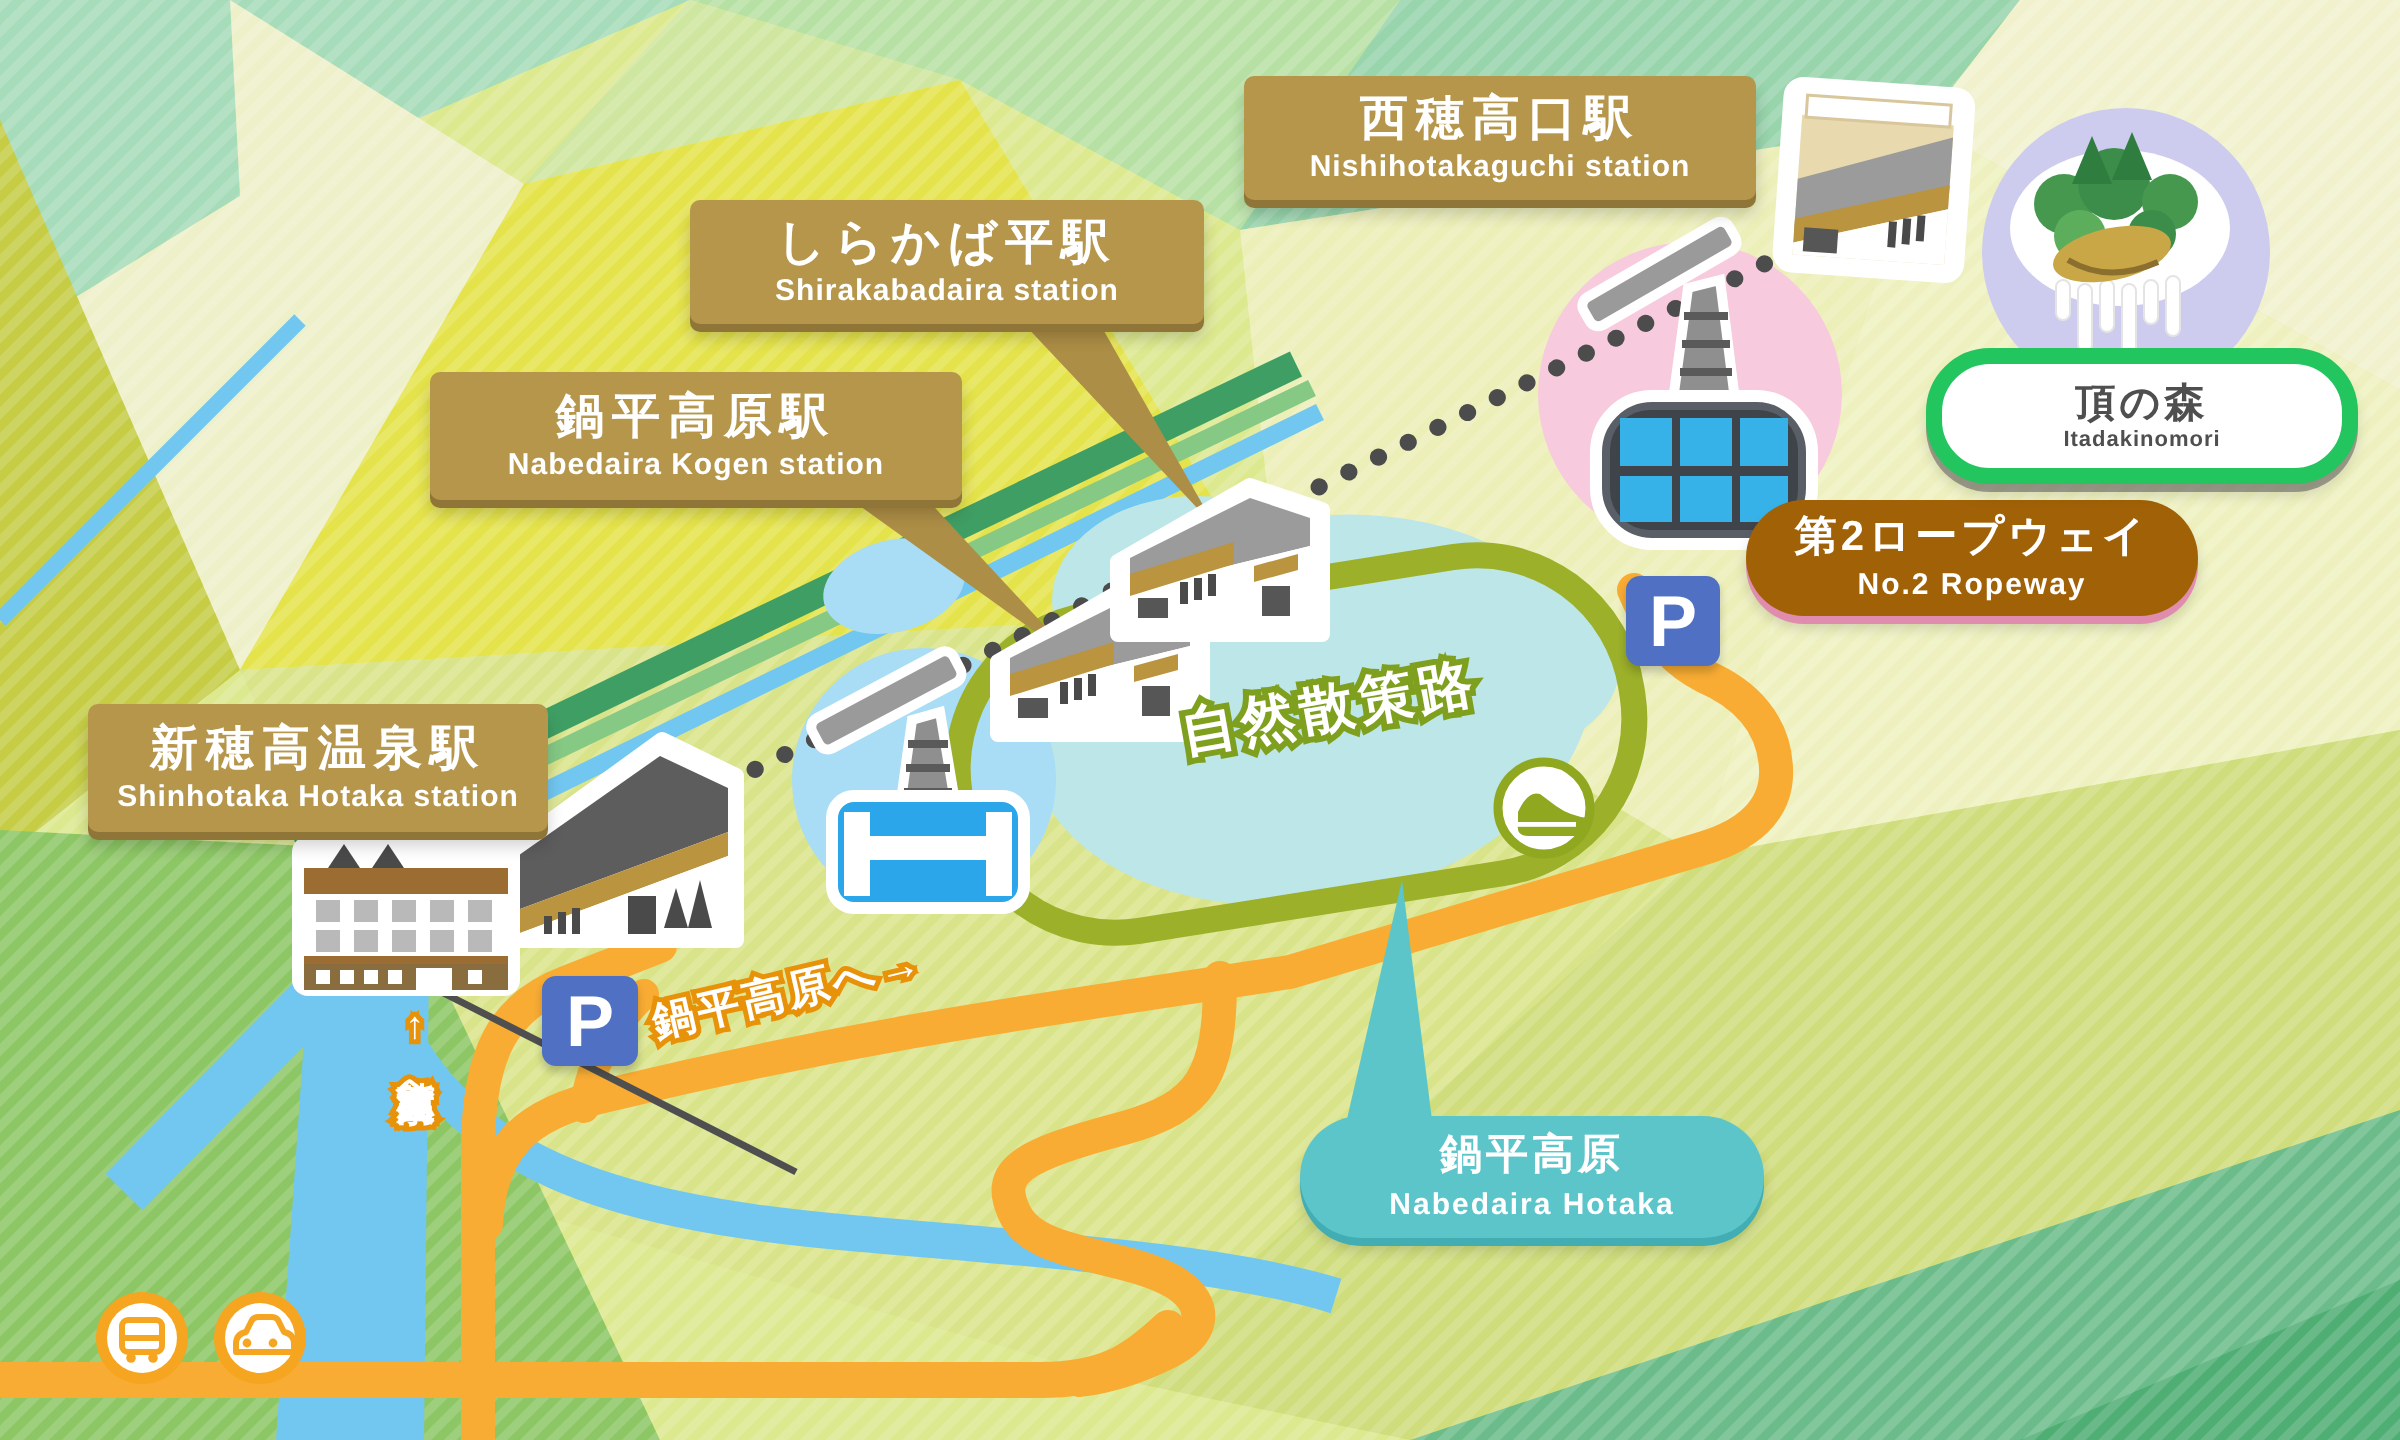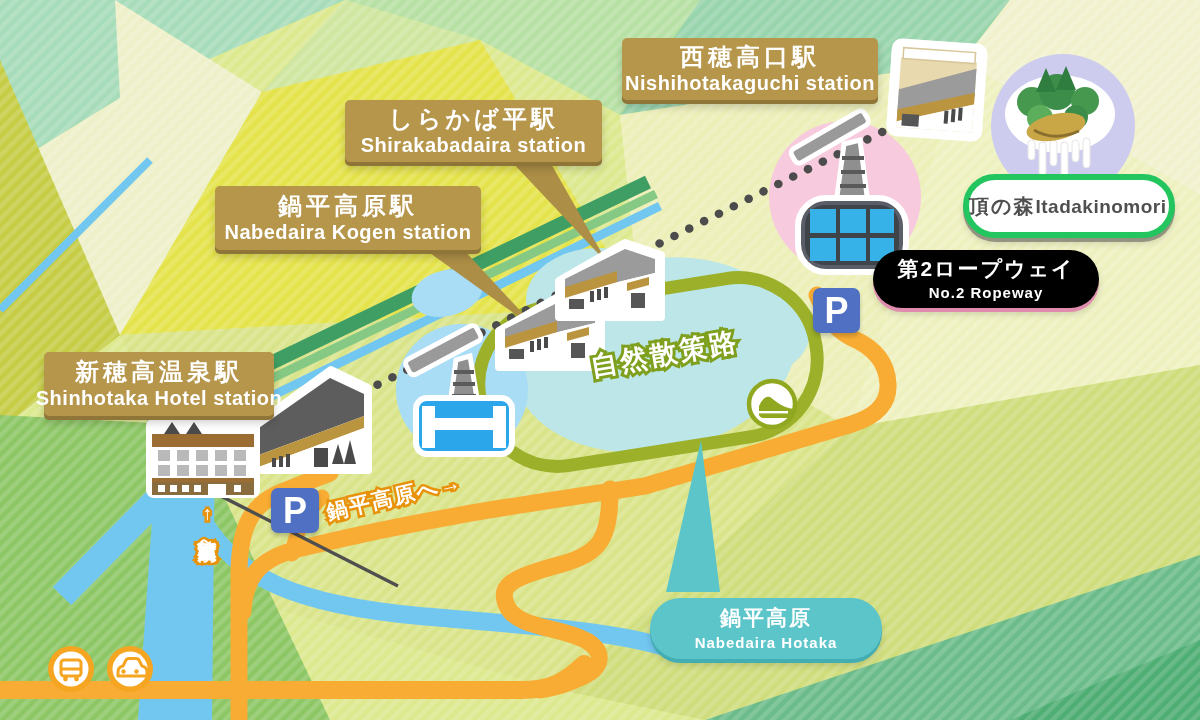--- a/index.html
+++ b/index.html
@@ -11,7 +11,7 @@
           display:flex;flex-direction:column;justify-content:center;align-items:center;
           box-shadow:0 4px 0 #8f7638,0 7px 8px rgba(0,0,0,.18);}
   .glabel .jp{font-size:24px;font-weight:bold;letter-spacing:4px;line-height:1.15;white-space:nowrap;}
-  .glabel .en{font-size:20px;font-weight:bold;letter-spacing:.5px;margin-top:2px;white-space:nowrap;}
+  .glabel .en{font-size:15px;font-weight:bold;letter-spacing:.5px;margin-top:2px;white-space:nowrap;}
   
   .pill{position:absolute;border-radius:32px;color:#fff;display:flex;flex-direction:column;
         justify-content:center;align-items:center;}

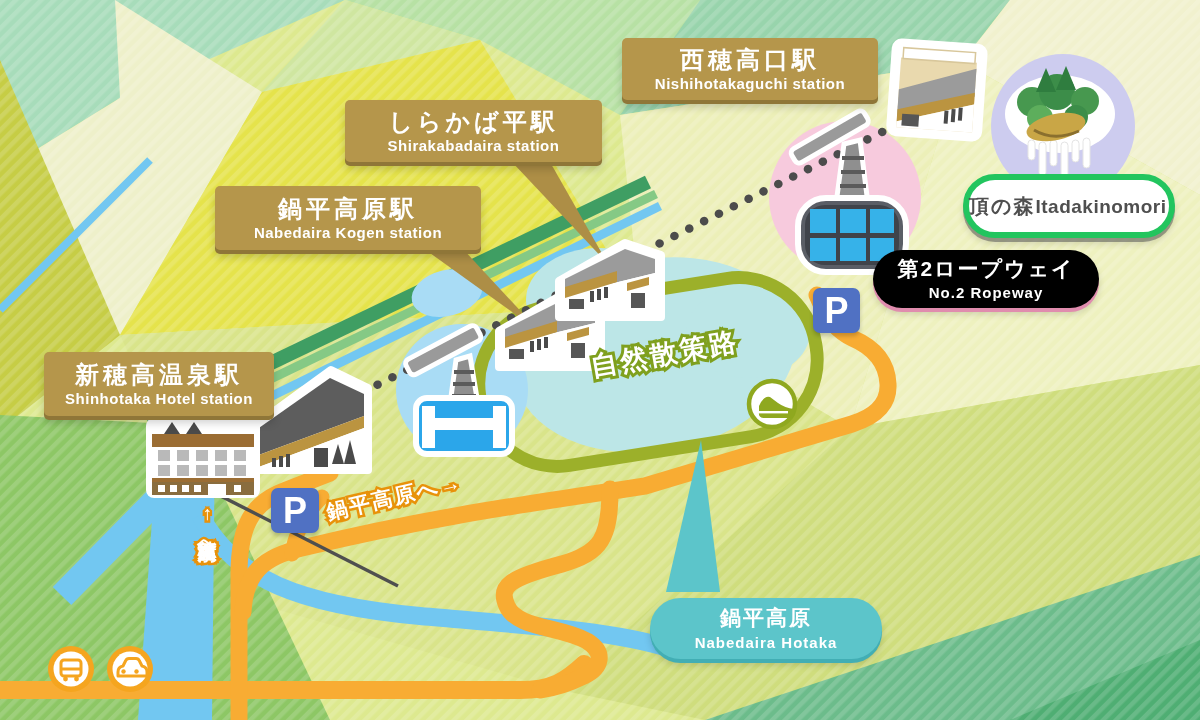--- a/index.html
+++ b/index.html
@@ -20,8 +20,8 @@
   .pill.blue{background:#3cb4ee;box-shadow:0 4px 0 #239bd8,0 6px 7px rgba(0,0,0,.15);}
   .pill.pink{background:#000000;box-shadow:0 4px 0 #e08cae,0 6px 7px rgba(0,0,0,.15);}
   .pill.teal{background:#5cc5ca;box-shadow:0 4px 0 #42aeb4,0 6px 7px rgba(0,0,0,.15);}
-  .wpill{position:absolute;background:#fff;border:6px solid #22c55e;border-radius:32px;color:#4f4f4f;
-         display:flex;flex-direction:row;align-items:center;
+  .wpill{position:absolute;background:#fff;border:8px solid #22c55e;border-radius:32px;color:#4f4f4f;
+         display:flex;flex-direction:column;justify-content:center;align-items:center;
          box-shadow:0 4px 0 rgba(90,90,90,.55),0 6px 7px rgba(0,0,0,.12);}
   .wpill .jp{font-size:20px;font-weight:bold;letter-spacing:2px;line-height:1.1;white-space:nowrap;}
   .wpill .en{font-size:19px;font-weight:bold;letter-spacing:.5px;margin-top:1px;white-space:nowrap;}

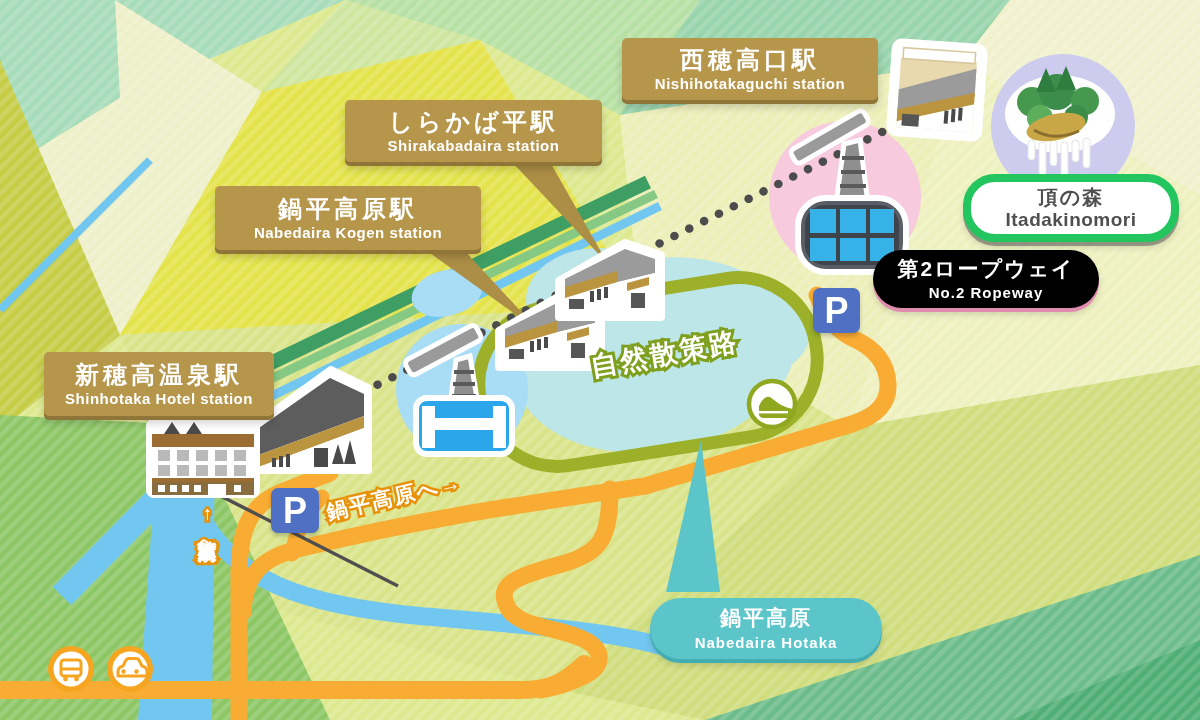--- a/index.html
+++ b/index.html
@@ -24,7 +24,7 @@
          display:flex;flex-direction:column;justify-content:center;align-items:center;
          box-shadow:0 4px 0 rgba(90,90,90,.55),0 6px 7px rgba(0,0,0,.12);}
   .wpill .jp{font-size:20px;font-weight:bold;letter-spacing:2px;line-height:1.1;white-space:nowrap;}
-  .wpill .en{font-size:19px;font-weight:bold;letter-spacing:.5px;margin-top:1px;white-space:nowrap;}
+  .wpill .en{font-size:11px;font-weight:bold;letter-spacing:.5px;margin-top:1px;white-space:nowrap;}
   
   .pbox{position:absolute;background:#5071c3;color:#fff;border-radius:7px;
         display:flex;justify-content:center;align-items:center;

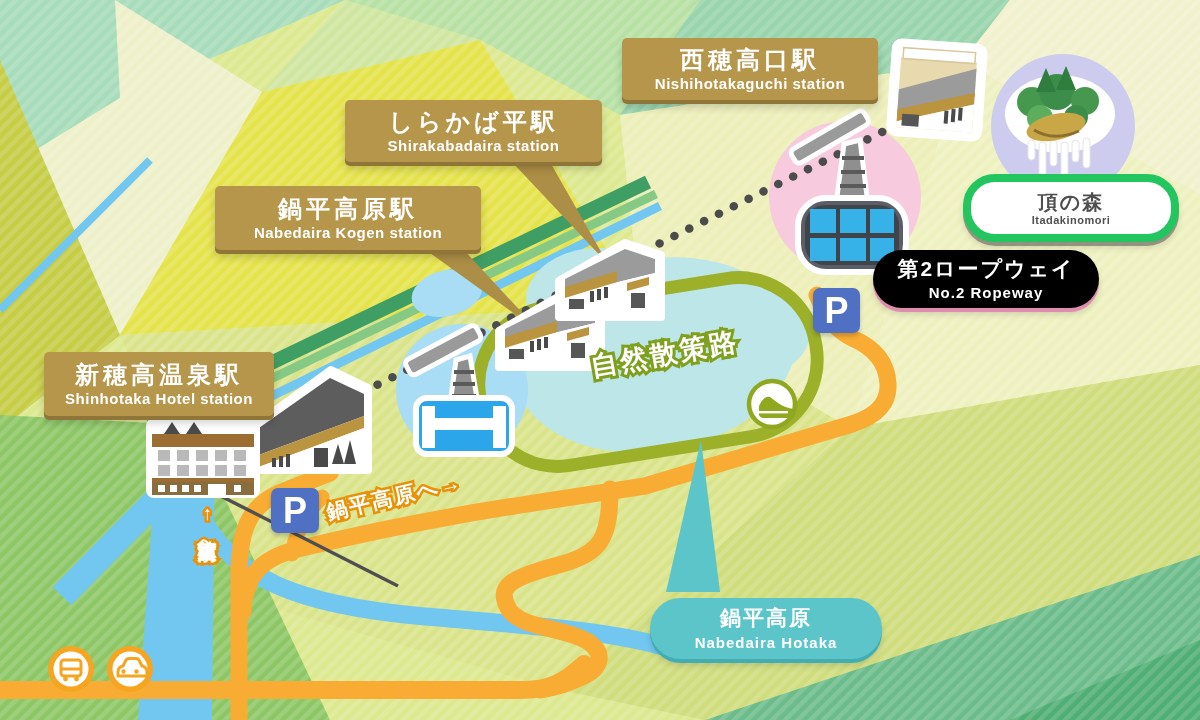--- a/index.html
+++ b/index.html
@@ -18,7 +18,7 @@
   .pill .jp{font-size:21px;font-weight:bold;letter-spacing:2px;line-height:1.15;white-space:nowrap;}
   .pill .en{font-size:15px;font-weight:bold;letter-spacing:1px;margin-top:3px;white-space:nowrap;}
   .pill.blue{background:#3cb4ee;box-shadow:0 4px 0 #239bd8,0 6px 7px rgba(0,0,0,.15);}
-  .pill.pink{background:#000000;box-shadow:0 4px 0 #e08cae,0 6px 7px rgba(0,0,0,.15);}
+  .pill.pink{background:#a16207;box-shadow:0 4px 0 #e08cae,0 6px 7px rgba(0,0,0,.15);}
   .pill.teal{background:#5cc5ca;box-shadow:0 4px 0 #42aeb4,0 6px 7px rgba(0,0,0,.15);}
   .wpill{position:absolute;background:#fff;border:8px solid #22c55e;border-radius:32px;color:#4f4f4f;
          display:flex;flex-direction:column;justify-content:center;align-items:center;

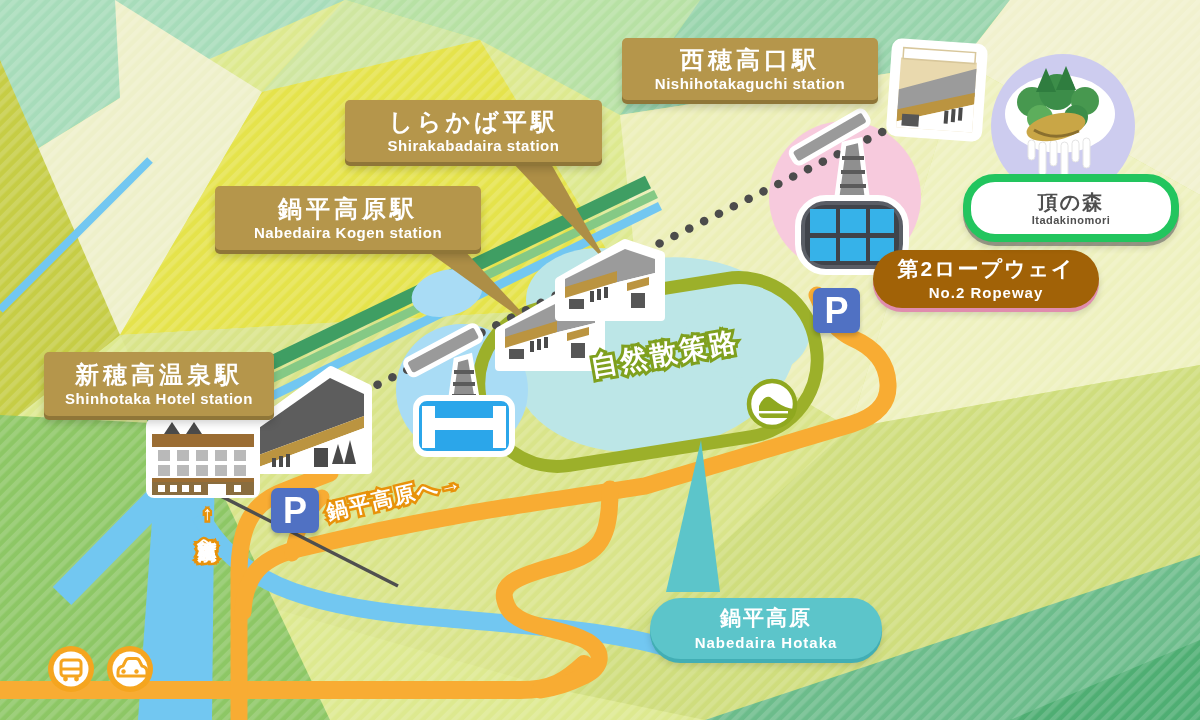--- a/index.html
+++ b/index.html
@@ -279,7 +279,7 @@
 
   <div class="glabel" style="left:44px;top:352px;width:230px;height:64px;">
     <span class="jp">新穂高温泉駅</span>
-    <span class="en">Shinhotaka Hotel station</span>
+    <span class="en">Shinhotaka Hotaka station</span>
   </div>
 
 

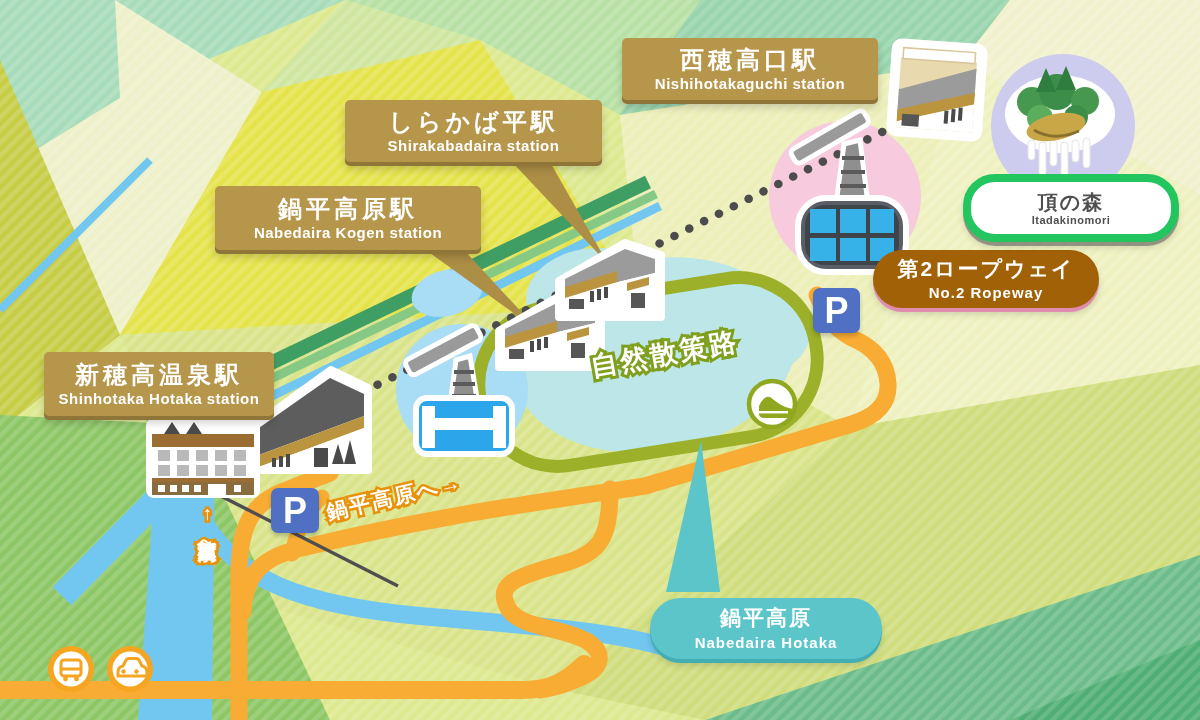--- a/index.html
+++ b/index.html
@@ -294,7 +294,7 @@
   </div>
 
 
-  <div class="pill teal" style="left:650px;top:598px;width:232px;height:61px;">
+  <div class="pill teal" style="left:650px;top:558px;width:232px;height:61px;">
     <span class="jp">鍋平高原</span>
     <span class="en">Nabedaira Hotaka</span>
   </div>

